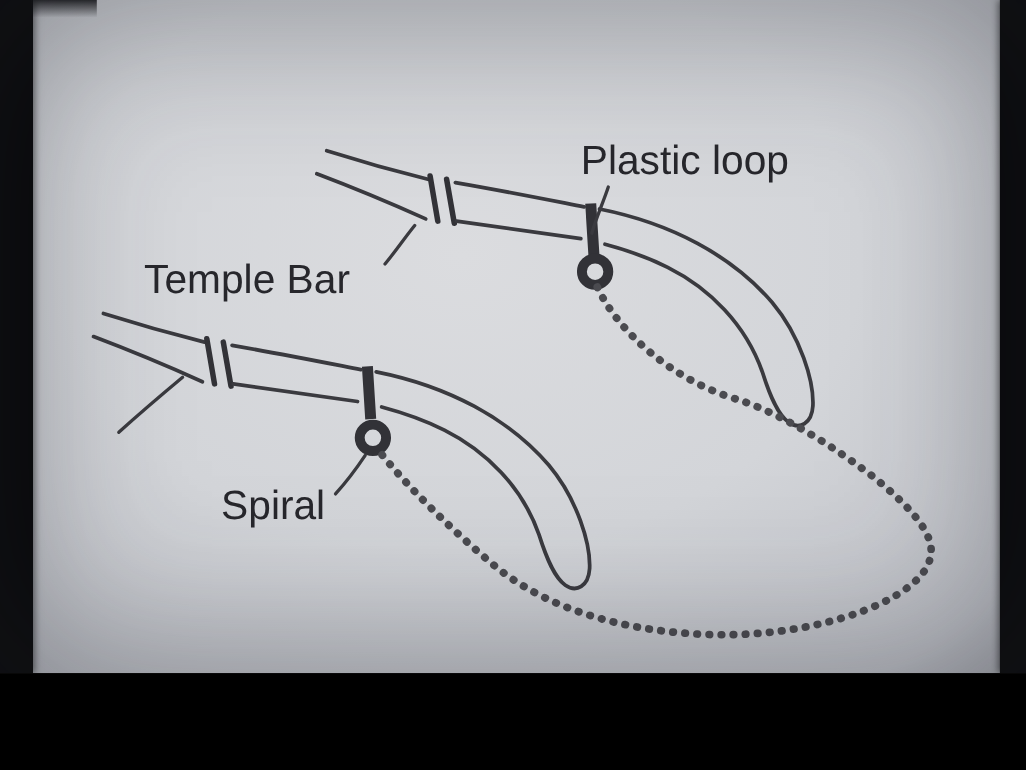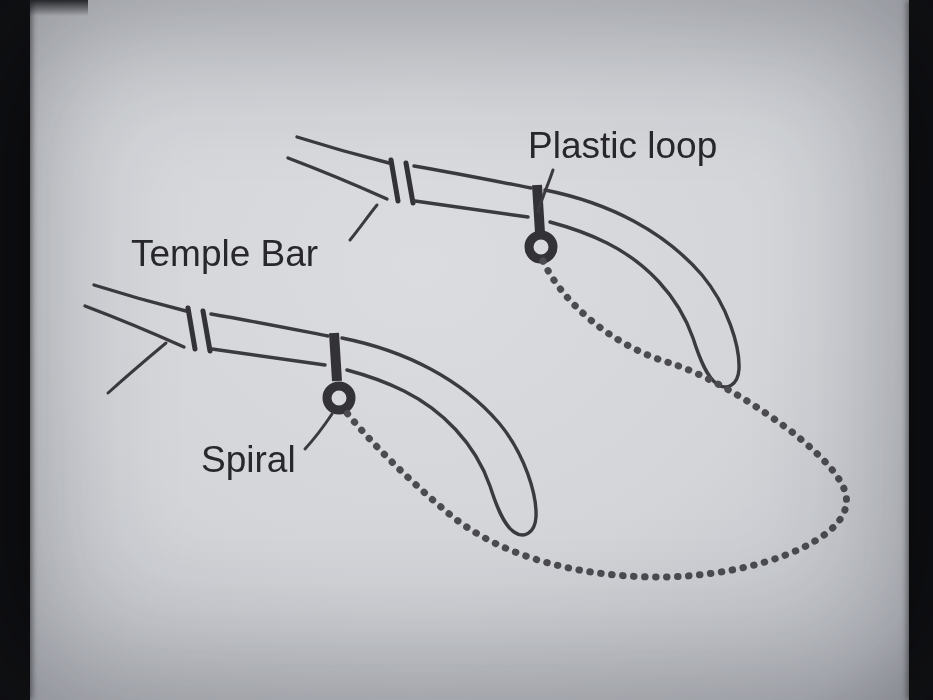--- a/index.html
+++ b/index.html
@@ -5,7 +5,7 @@
   html,body{margin:0;padding:0;background:#000;}
   .photo{
     position:relative;
-    width:933px;height:700px;
+    width:933px;height:612px;
     background:radial-gradient(ellipse at 45% 38%, #dbdcdf 0%, #d3d5d9 50%, #c2c4ca 88%, #aeb0b6 100%);
     overflow:hidden;
     font-family:"Liberation Sans", sans-serif;

